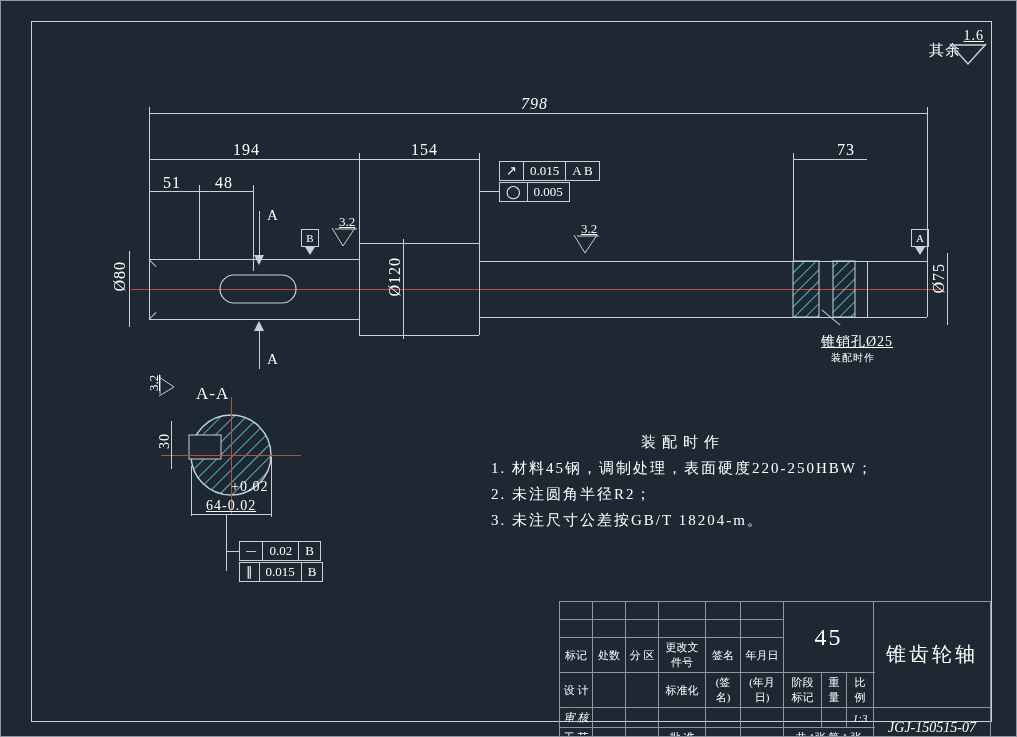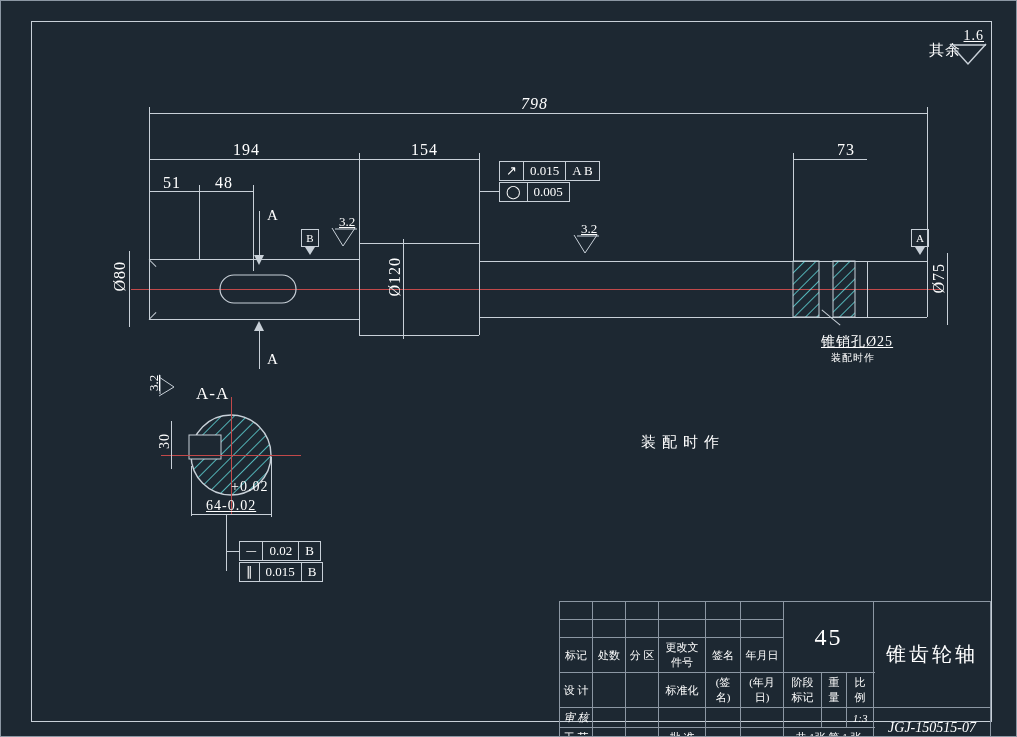--- a/index.html
+++ b/index.html
@@ -205,6 +205,7 @@
   <div class="line hline" style="left:225px;top:550px;width:13px;"></div>
 
   <div class="txt" style="left:640px;top:432px;letter-spacing:6px;">装配时作</div>
+  <div class="txt" style="left:490px;top:458px;letter-spacing:2px;">1. 材料45钢，调制处理，表面硬度220-250HBW；</div>
 
   <div style="position:absolute;left:558px;top:600px;width:432px;height:120px;">
     <table style="width:100%;height:100%;">

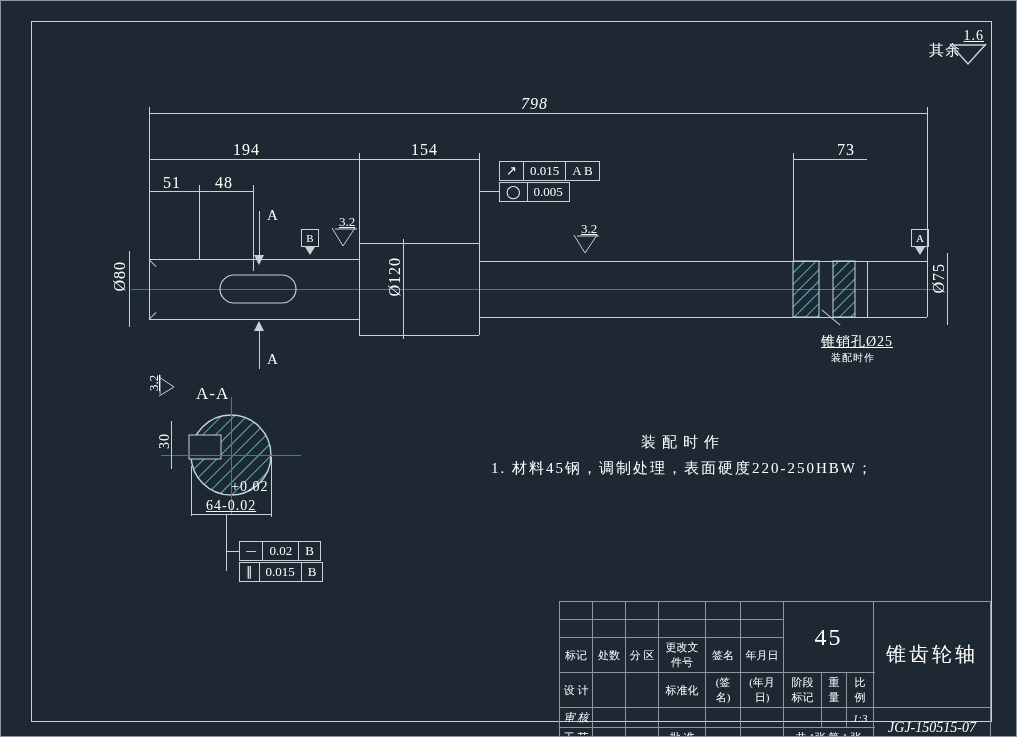--- a/index.html
+++ b/index.html
@@ -206,6 +206,7 @@
 
   <div class="txt" style="left:640px;top:432px;letter-spacing:6px;">装配时作</div>
   <div class="txt" style="left:490px;top:458px;letter-spacing:2px;">1. 材料45钢，调制处理，表面硬度220-250HBW；</div>
+  <div class="txt" style="left:490px;top:484px;letter-spacing:2px;">2. 未注圆角半径R2；</div>
 
   <div style="position:absolute;left:558px;top:600px;width:432px;height:120px;">
     <table style="width:100%;height:100%;">

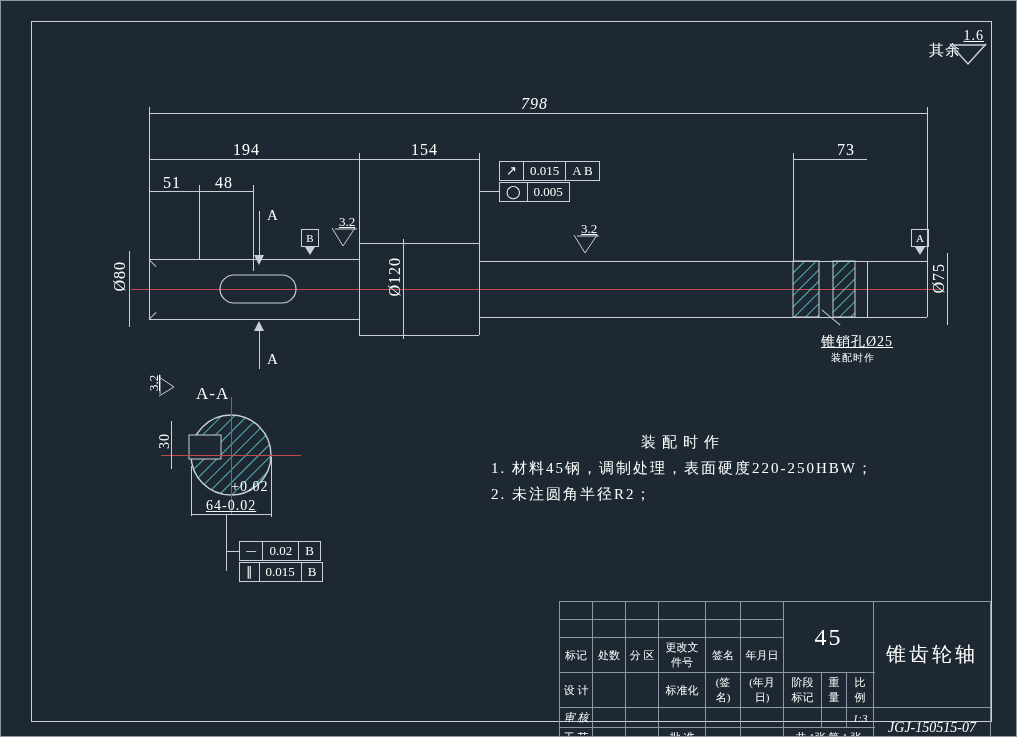--- a/index.html
+++ b/index.html
@@ -207,6 +207,7 @@
   <div class="txt" style="left:640px;top:432px;letter-spacing:6px;">装配时作</div>
   <div class="txt" style="left:490px;top:458px;letter-spacing:2px;">1. 材料45钢，调制处理，表面硬度220-250HBW；</div>
   <div class="txt" style="left:490px;top:484px;letter-spacing:2px;">2. 未注圆角半径R2；</div>
+  <div class="txt" style="left:490px;top:510px;letter-spacing:2px;">3. 未注尺寸公差按GB/T 18204-m。</div>
 
   <div style="position:absolute;left:558px;top:600px;width:432px;height:120px;">
     <table style="width:100%;height:100%;">

